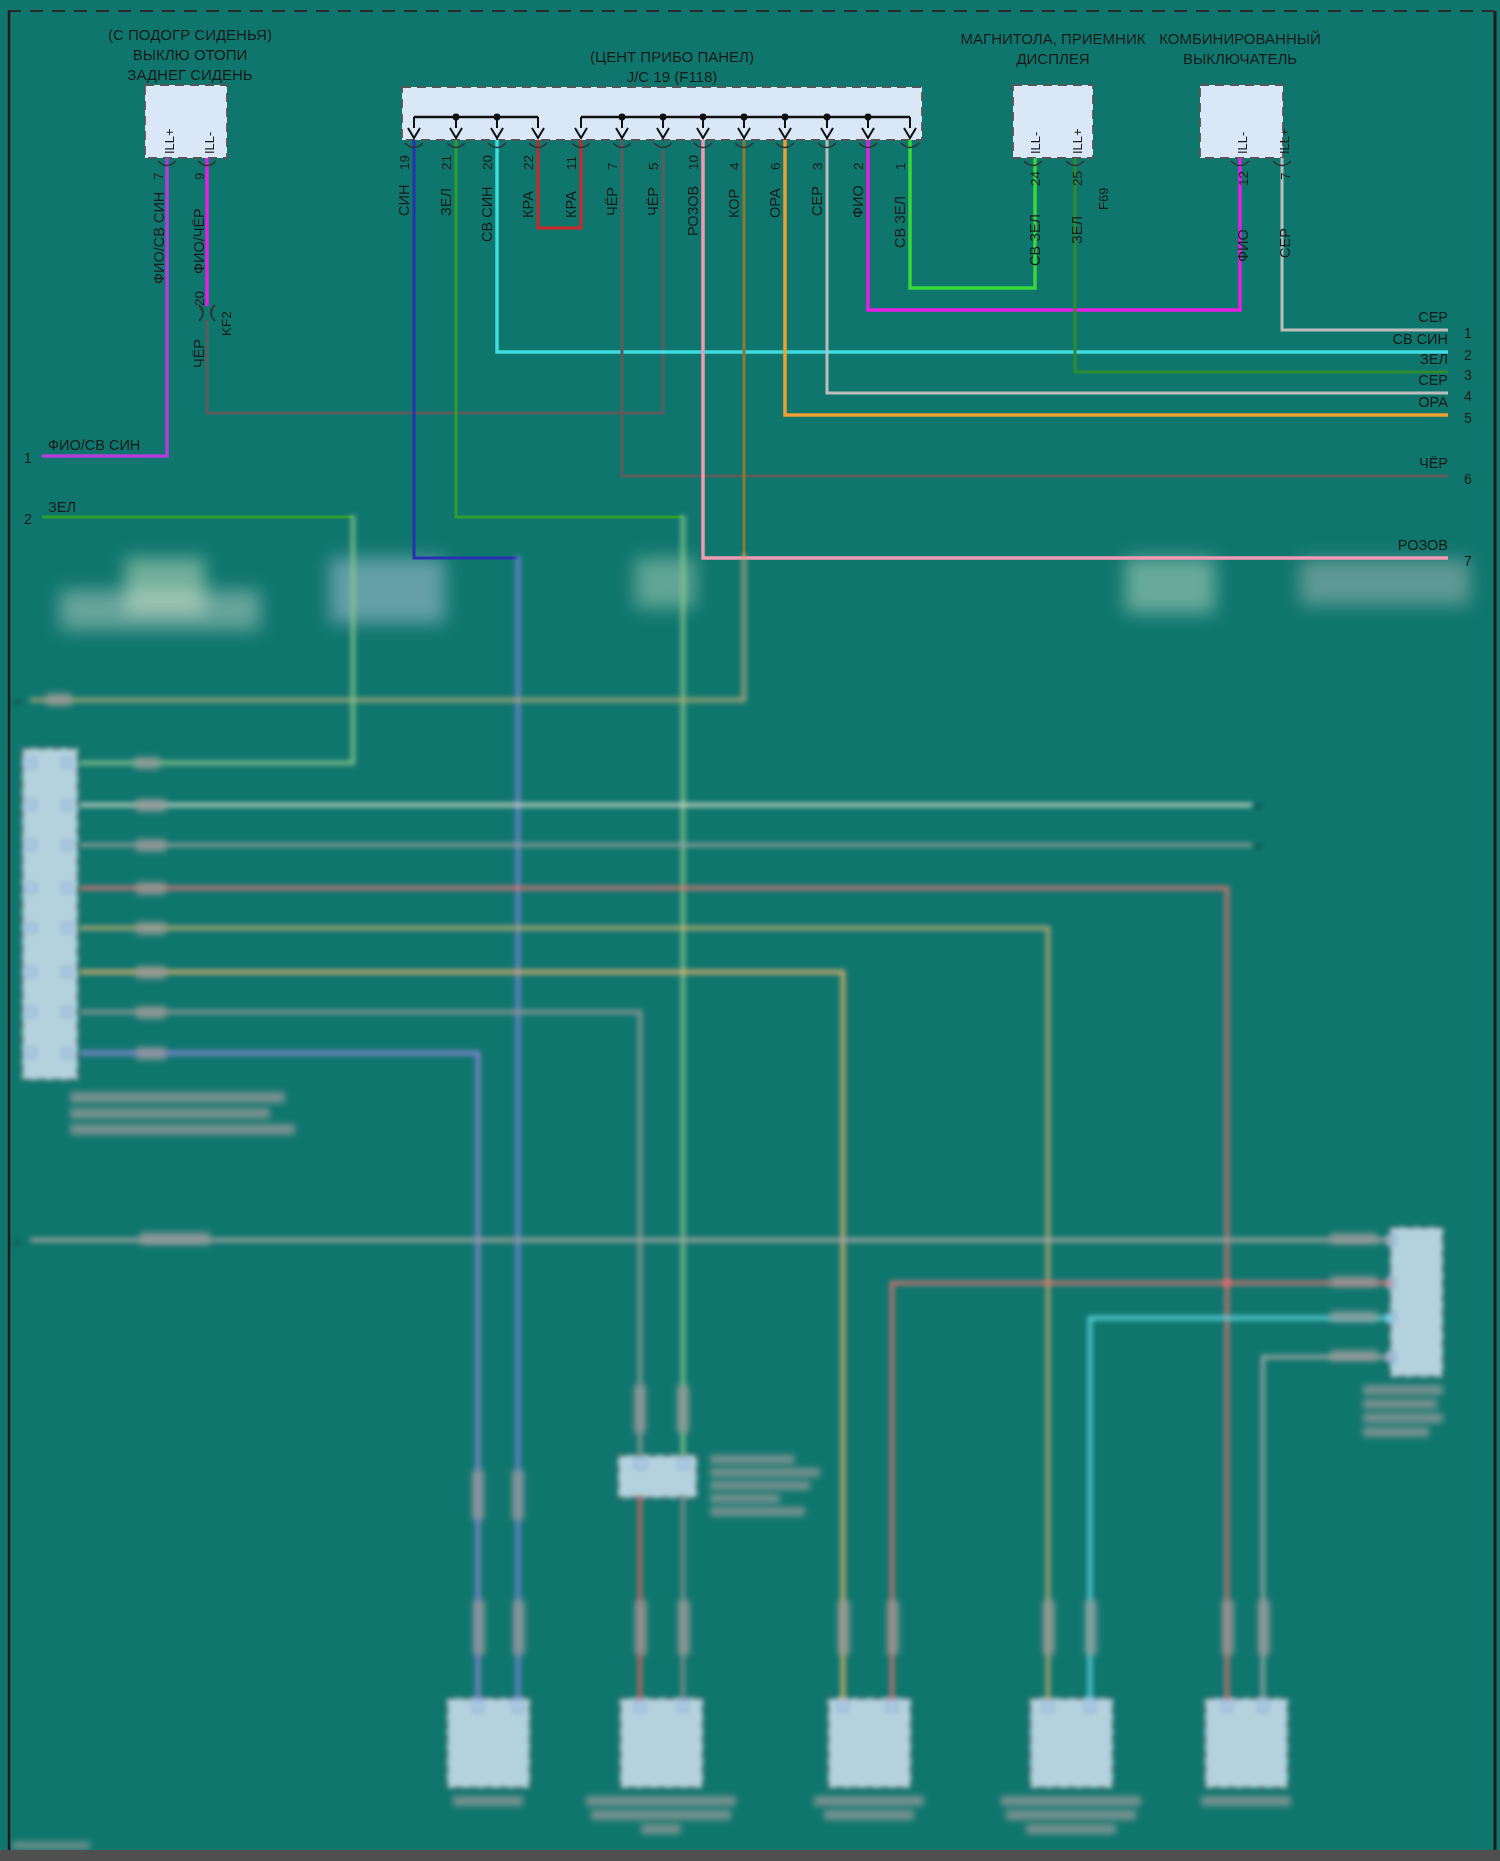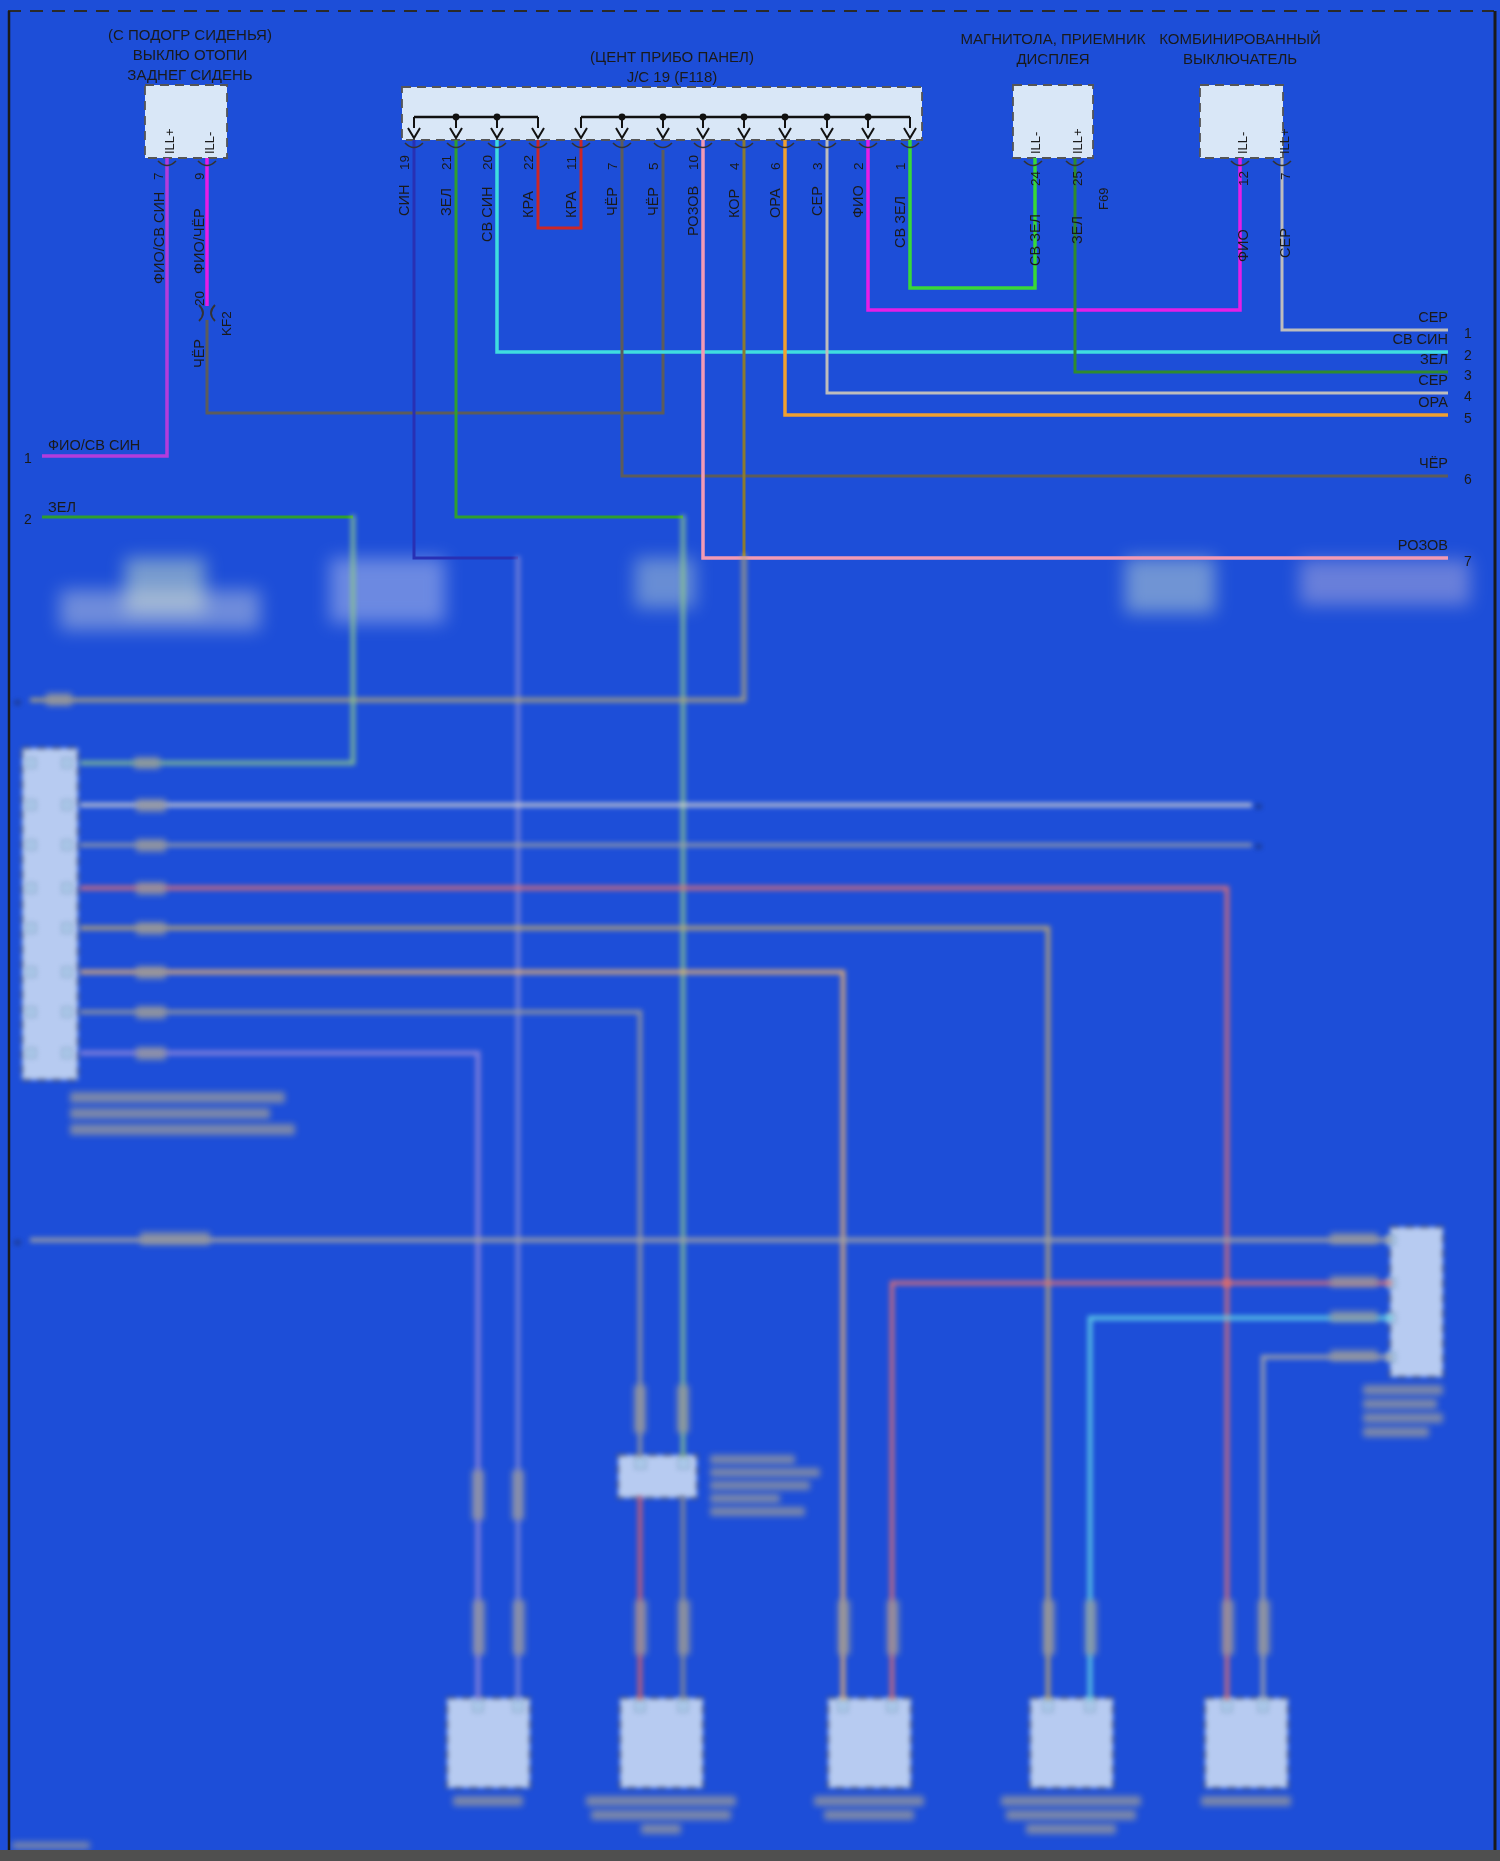--- a/index.html
+++ b/index.html
@@ -3,7 +3,7 @@
 <meta charset="utf-8">
 <style>
   html,body{margin:0;padding:0;background:#e8e8e8;}
-  .stage{position:relative;width:1500px;height:1861px;background:#1d4ed8;overflow:hidden;
+  .stage{position:relative;width:1500px;height:1861px;background:#0f766e;overflow:hidden;
          font-family:"Liberation Sans", sans-serif;}
   svg{position:absolute;left:0;top:0;}
   svg text{font-family:"Liberation Sans", sans-serif;fill:#1a1a1a;}

